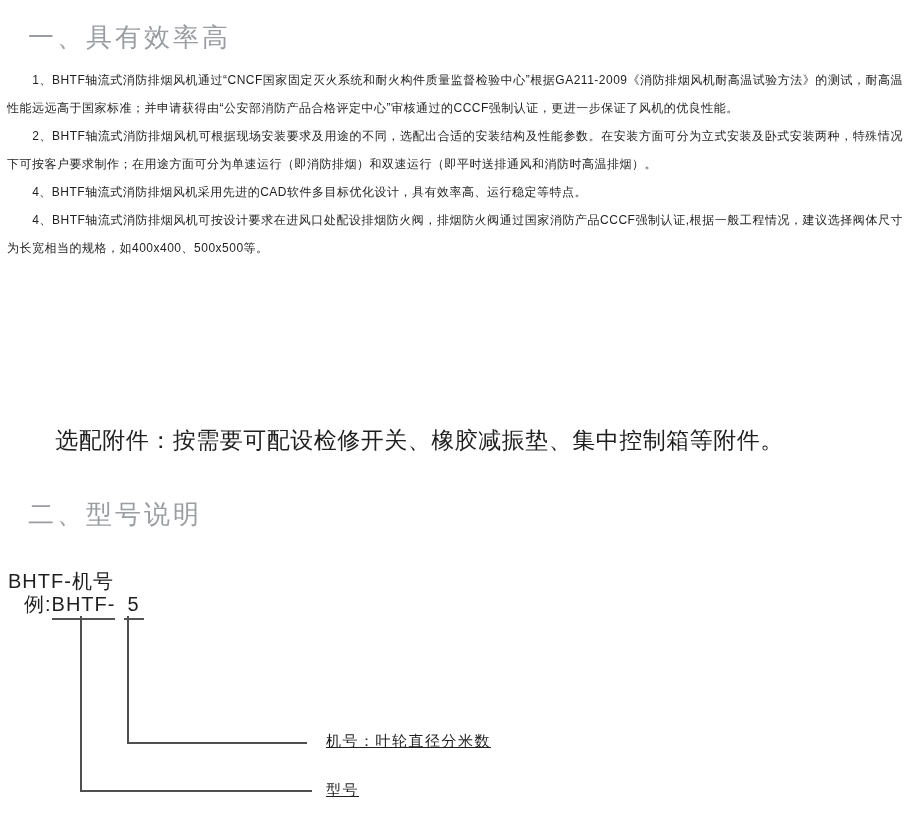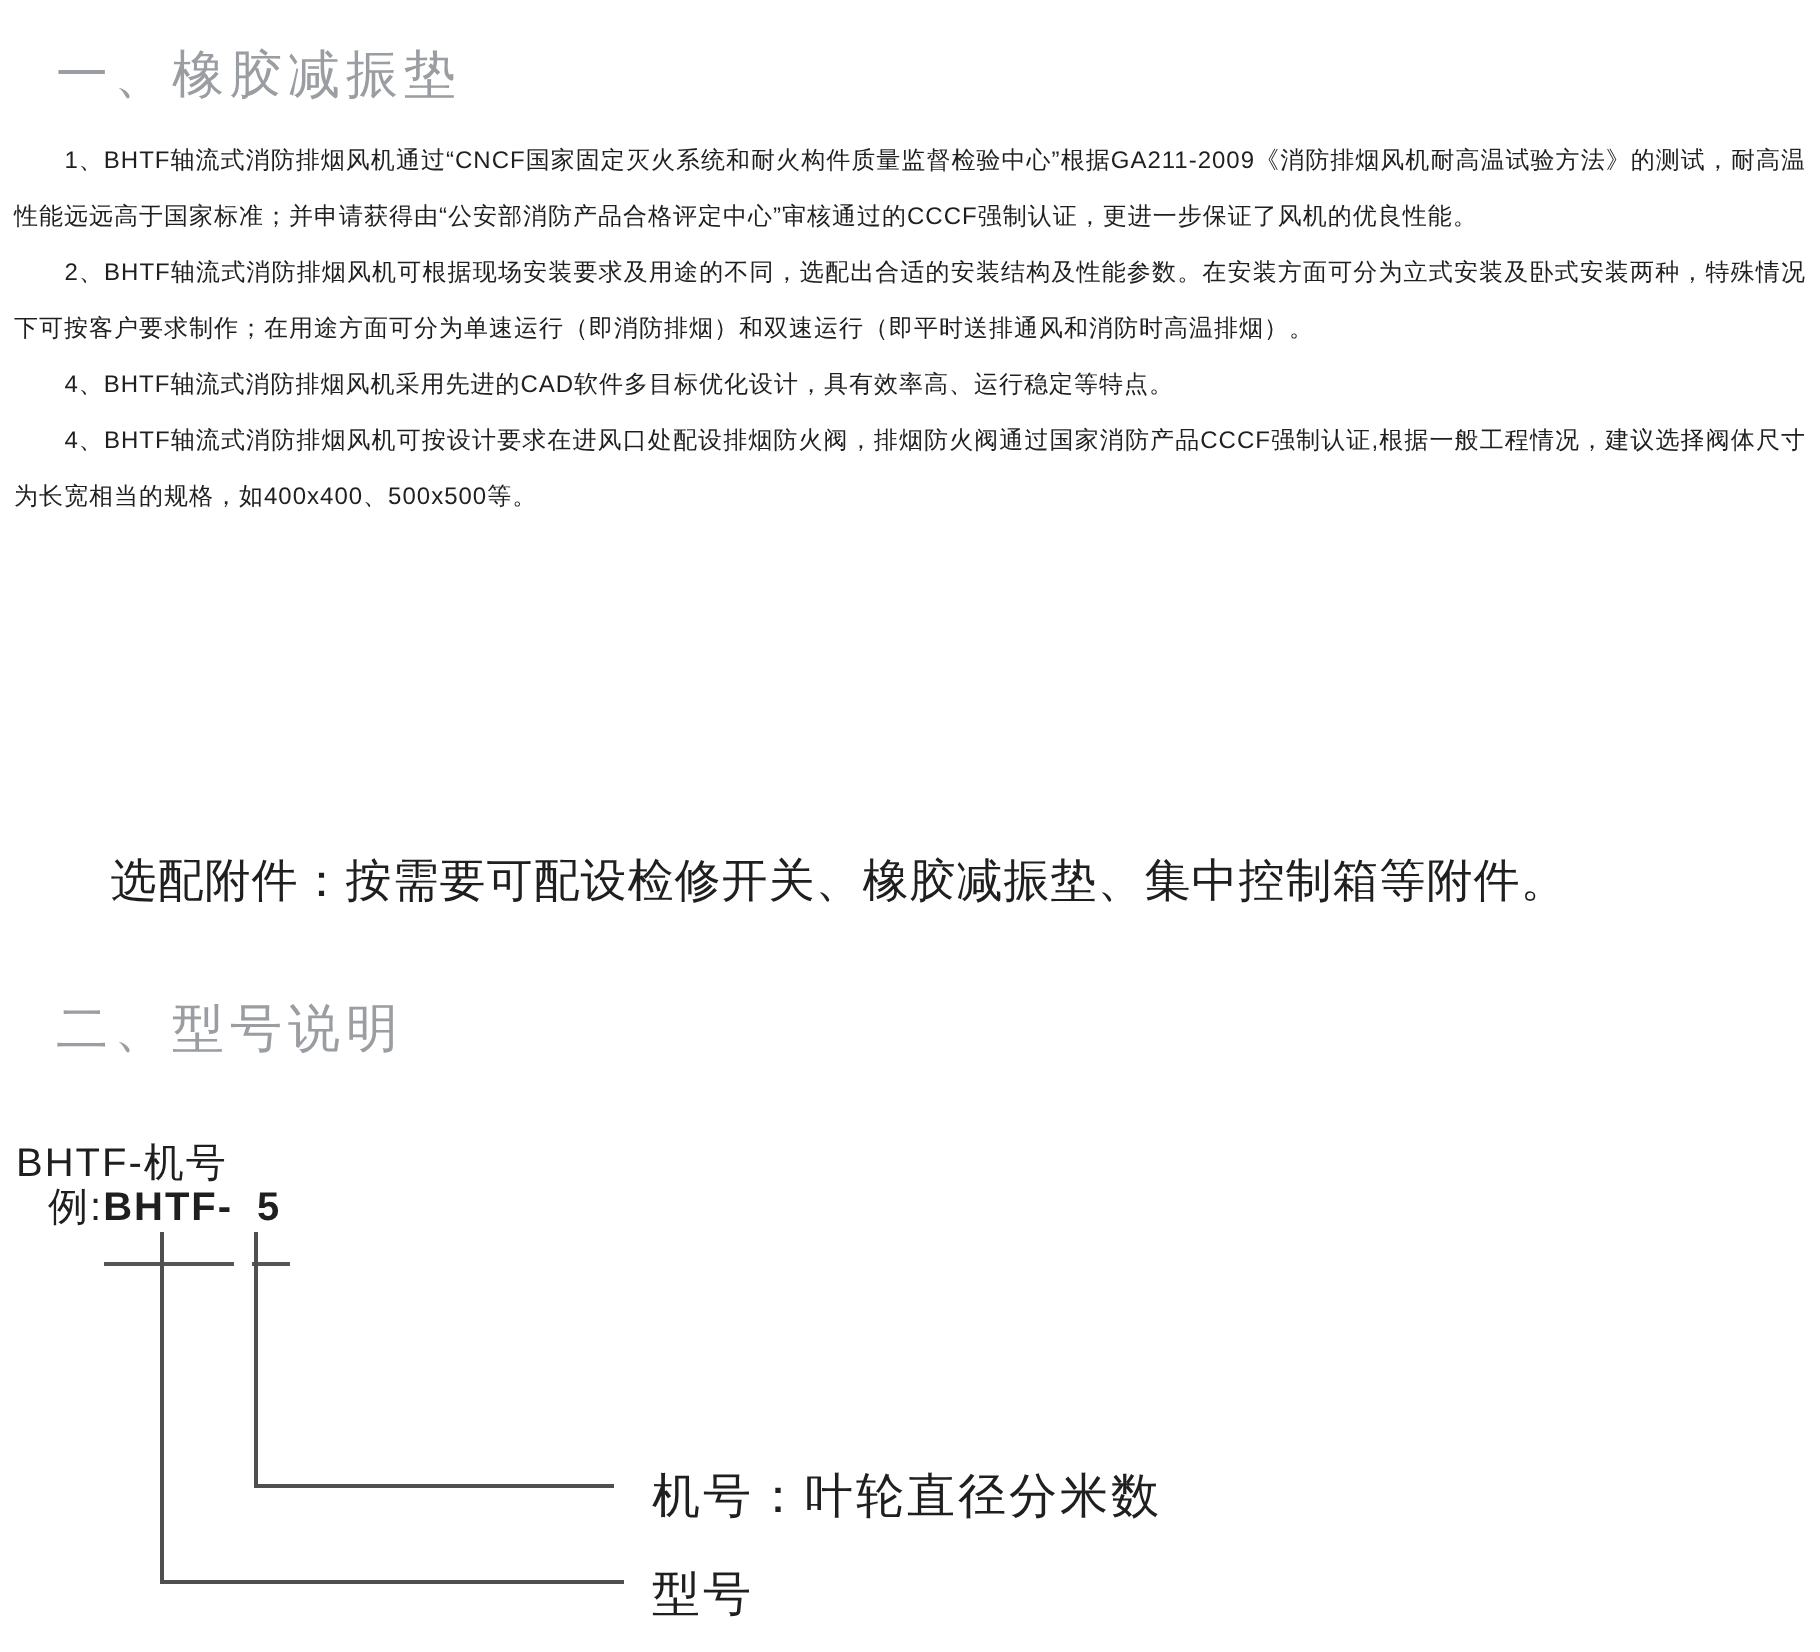--- a/index.html
+++ b/index.html
@@ -108,7 +108,7 @@
 
 <div>
 
-  <h2 class="sec-heading" id="section1-heading">一、橡胶减振垫</h2>
+  <h2 class="sec-heading" id="section1-heading">一、具有效率高</h2>
 
   <div class="body-text">
     <p>1、BHTF轴流式消防排烟风机通过“CNCF国家固定灭火系统和耐火构件质量监督检验中心”根据GA211-2009《消防排烟风机耐高温试验方法》的测试，耐高温性能远远高于国家标准；并申请获得由“公安部消防产品合格评定中心”审核通过的CCCF强制认证，更进一步保证了风机的优良性能。</p>

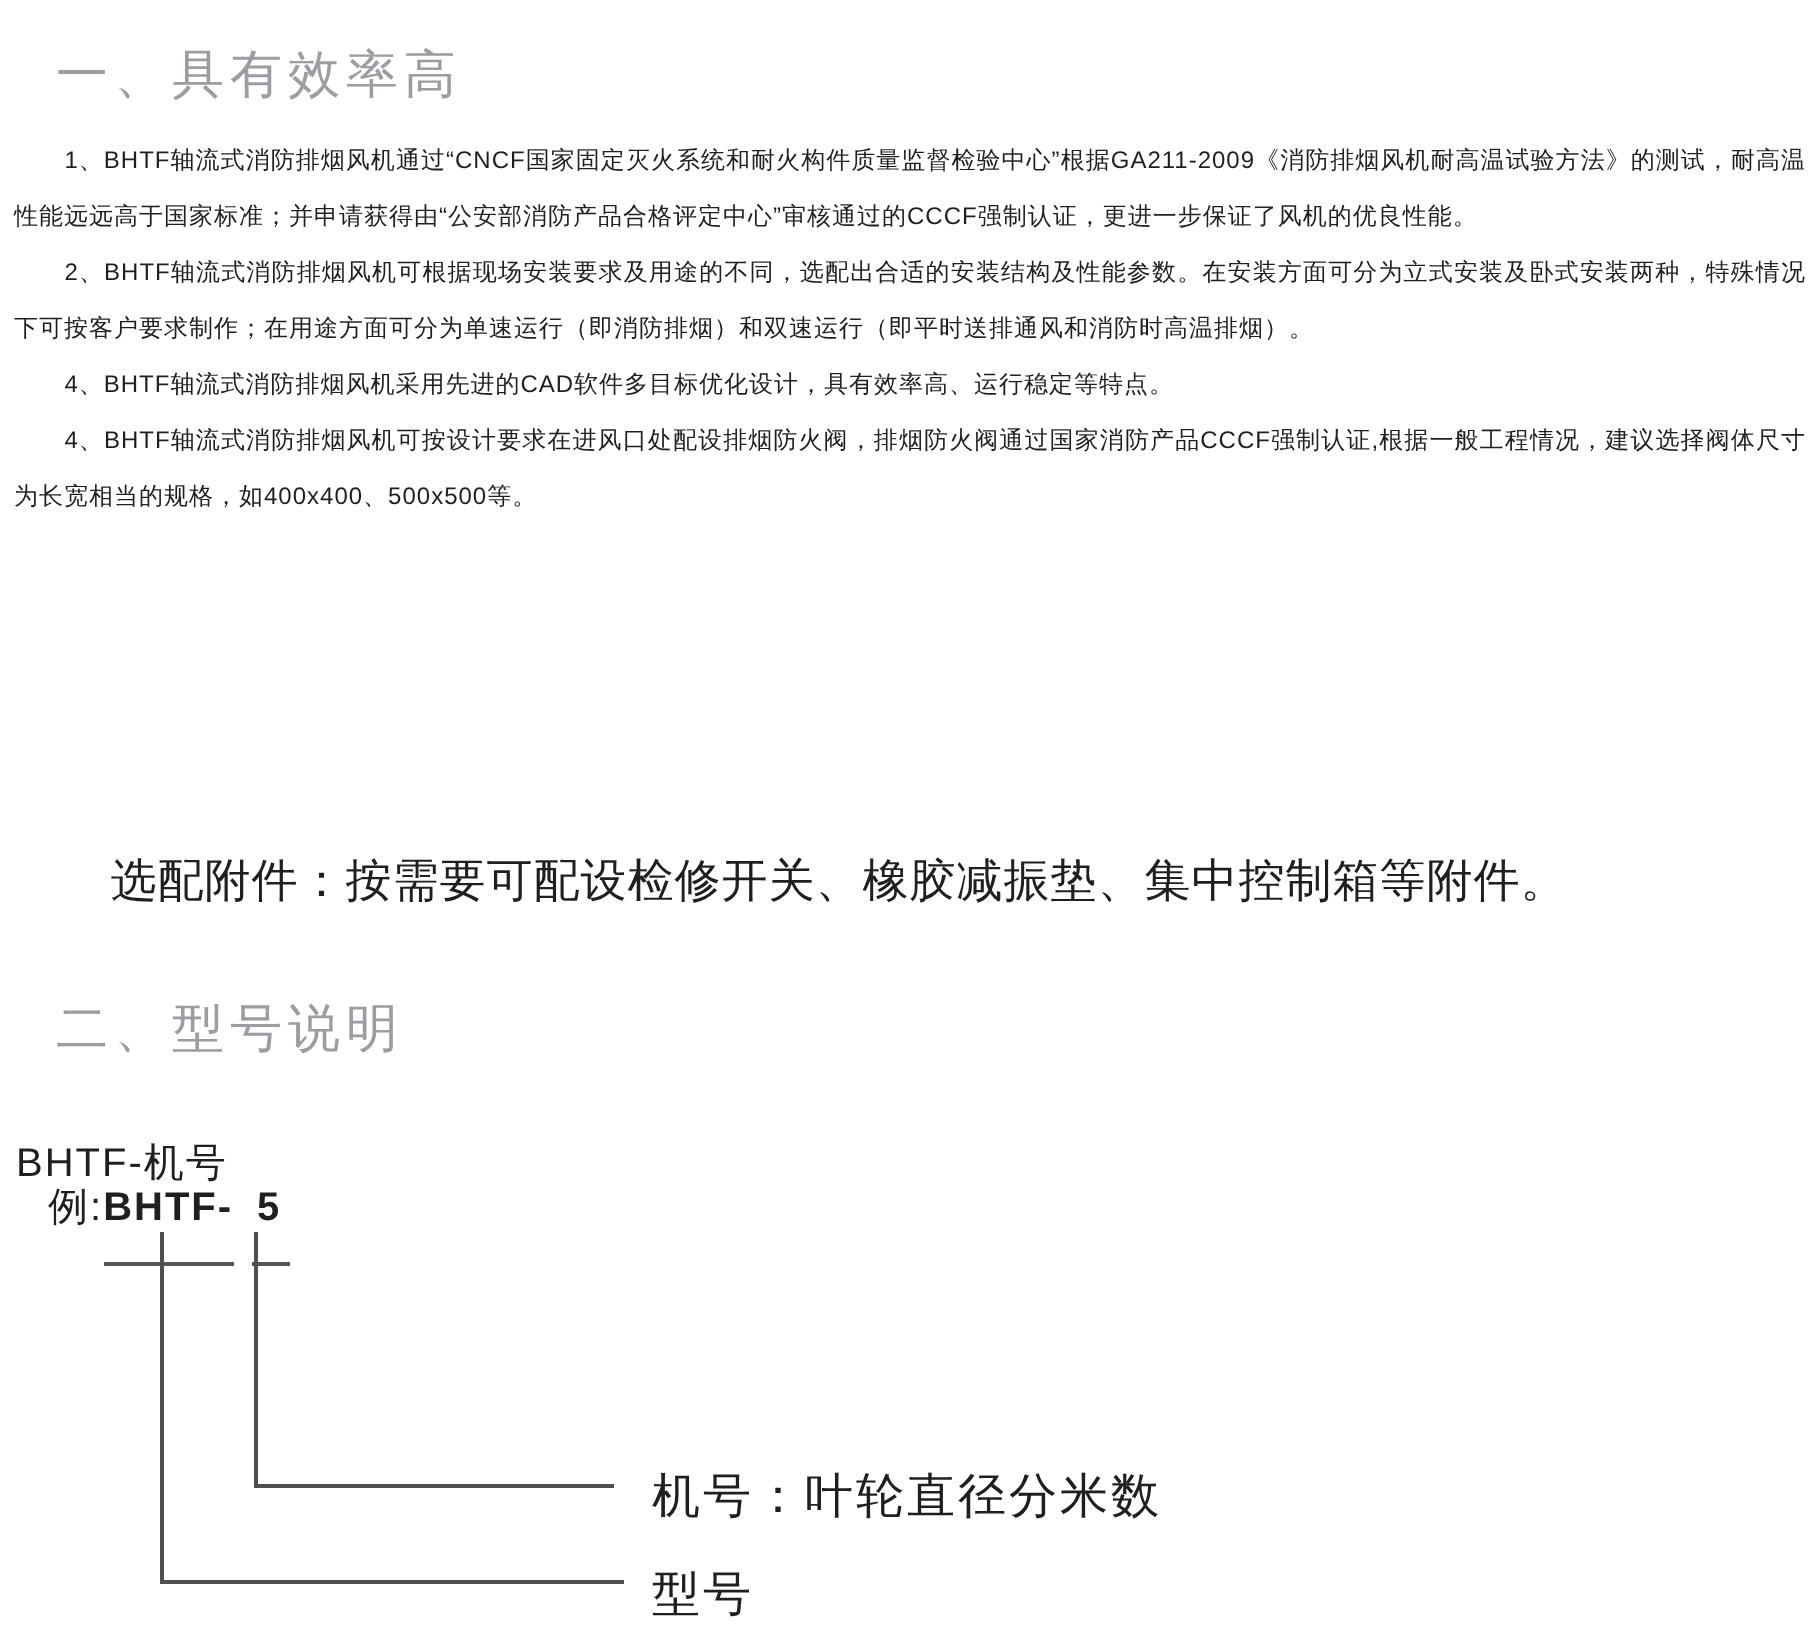--- a/index.html
+++ b/index.html
@@ -75,9 +75,8 @@
   }
   .example-line .u {
     border-bottom: 2px solid #555555;
-    padding-bottom: 16px;
+    padding-bottom: 3px;
     display: inline-block;
-    font-weight: bold;
   }
   .example-line .num {
     margin-left: 9px;

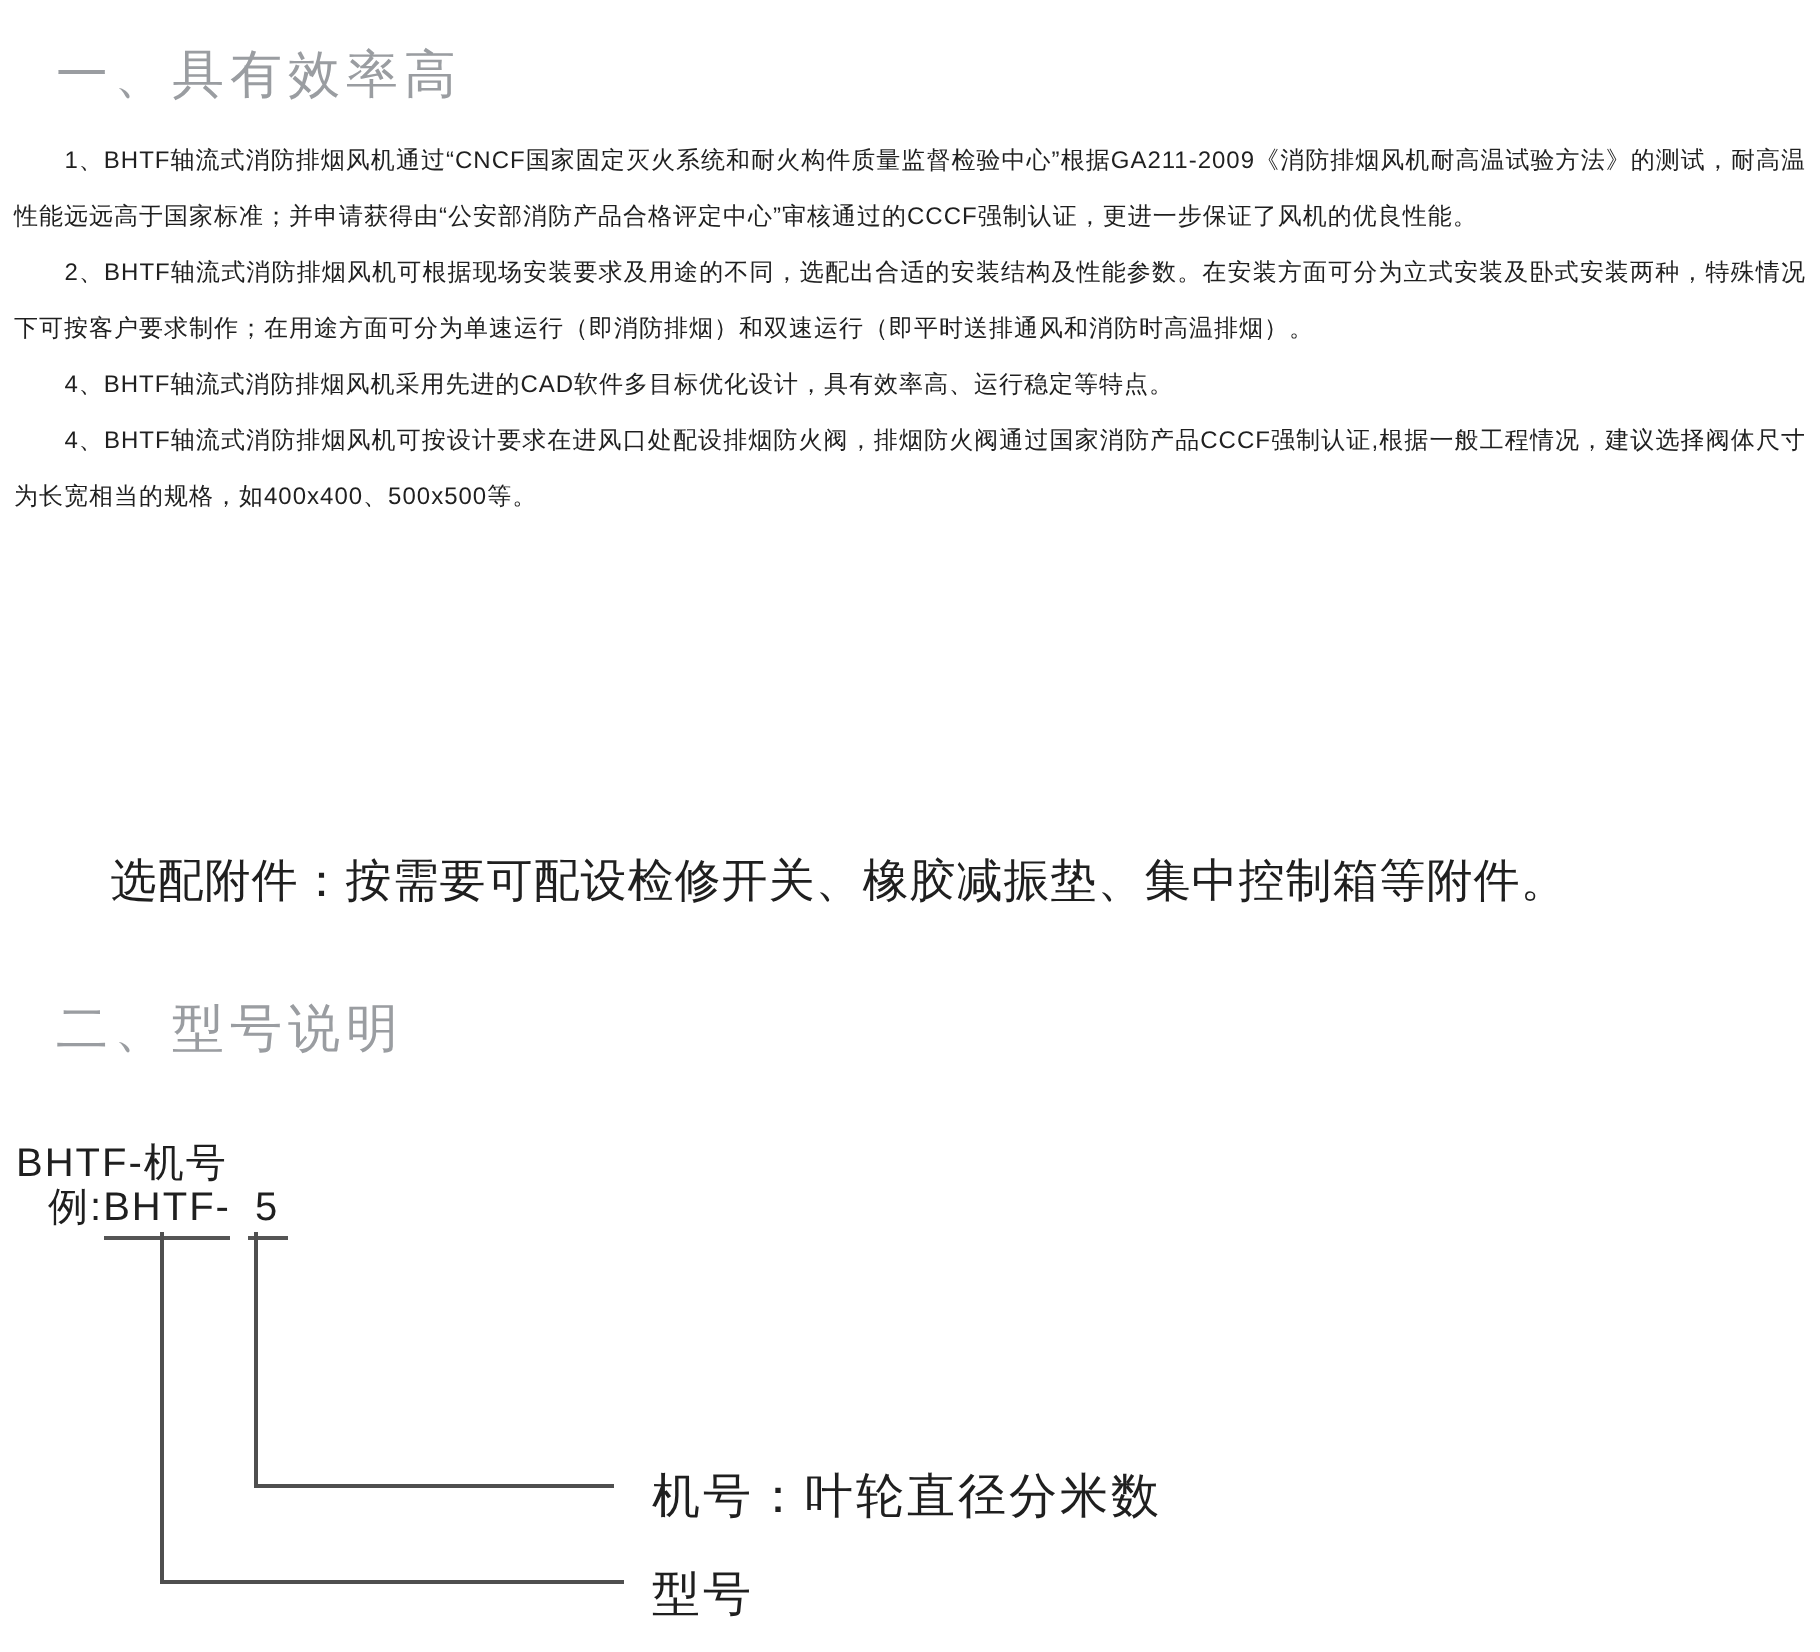--- a/index.html
+++ b/index.html
@@ -95,9 +95,10 @@
   #hline-model  { left: 80px;  top: 230px; width: 232px; }
   .callout {
     position: absolute;
-    font-size: 24px;
+    font-size: 15px;
     letter-spacing: 1.5px;
     white-space: nowrap;
+    text-decoration: underline;
   }
   #fan-number-callout { left: 326px; top: 172px; }
   #model-callout      { left: 326px; top: 221px; }

